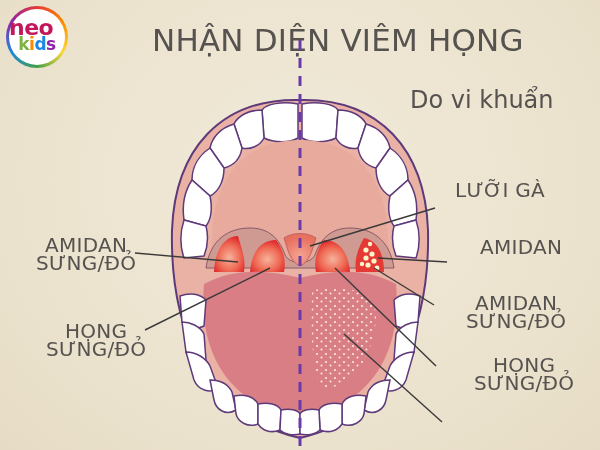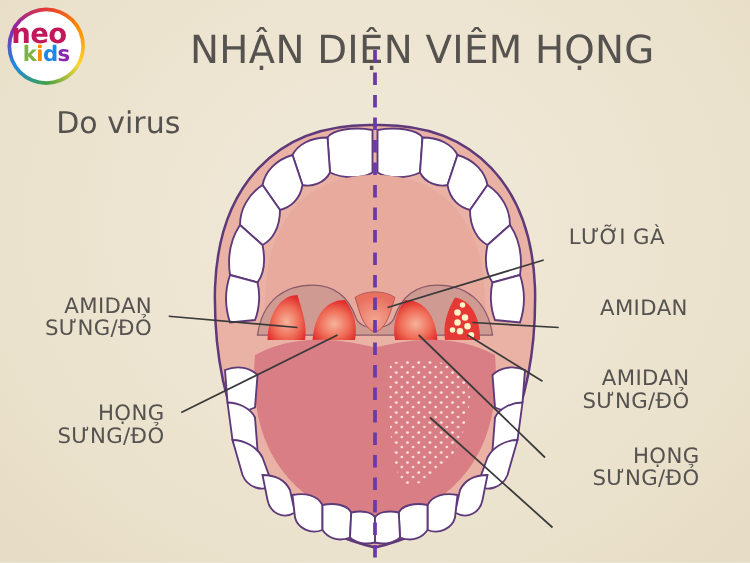--- a/index.html
+++ b/index.html
@@ -31,7 +31,6 @@
   </div>
 
   <div class="title">NHẬN DIỆN VIÊM HỌNG</div>
-  <div class="sub sub-left">Do virus</div>
 
   <svg class="diagram" width="600" height="450" viewBox="0 0 600 450">
     <defs>

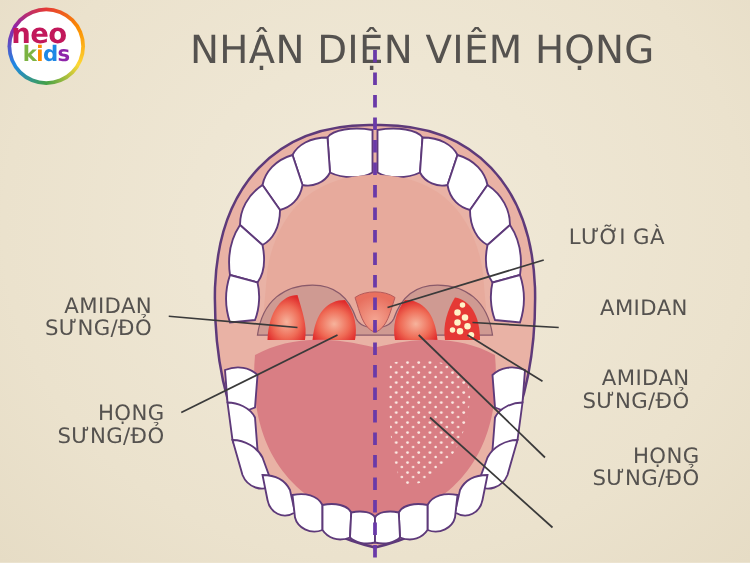--- a/index.html
+++ b/index.html
@@ -31,6 +31,7 @@
   </div>
 
   <div class="title">NHẬN DIỆN VIÊM HỌNG</div>
+  <div class="sub sub-right">Do vi khuẩn</div>
 
   <svg class="diagram" width="600" height="450" viewBox="0 0 600 450">
     <defs>

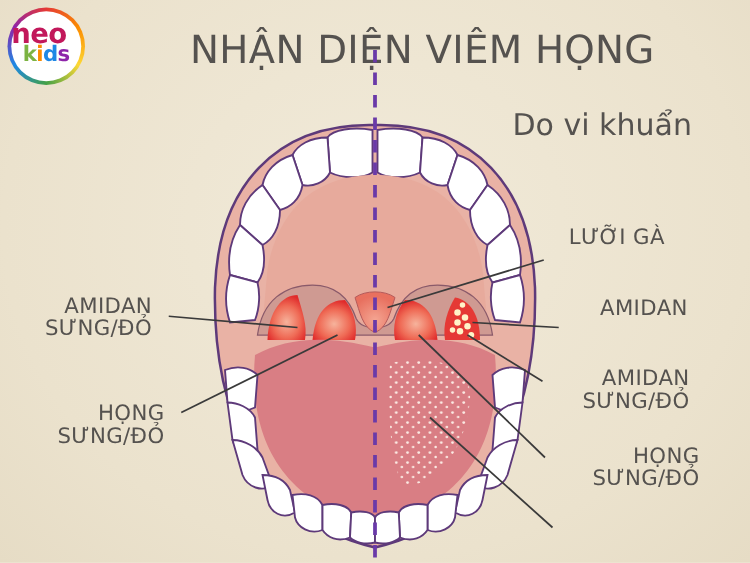--- a/index.html
+++ b/index.html
@@ -15,7 +15,7 @@
   .sub{position:absolute;font-size:24px;color:#55524f;white-space:nowrap;}
   .sub-left{left:45px;top:84px;}
   .sub-right{left:410px;top:86px;}
-  .label{position:absolute;font-size:17px;line-height:18px;color:#55524f;text-align:right;white-space:nowrap;letter-spacing:0.3px;}
+  .label{position:absolute;font-size:20px;line-height:18px;color:#55524f;text-align:center;white-space:nowrap;letter-spacing:0.3px;}
   svg.diagram{position:absolute;left:0;top:0;}
 </style>
 </head>

